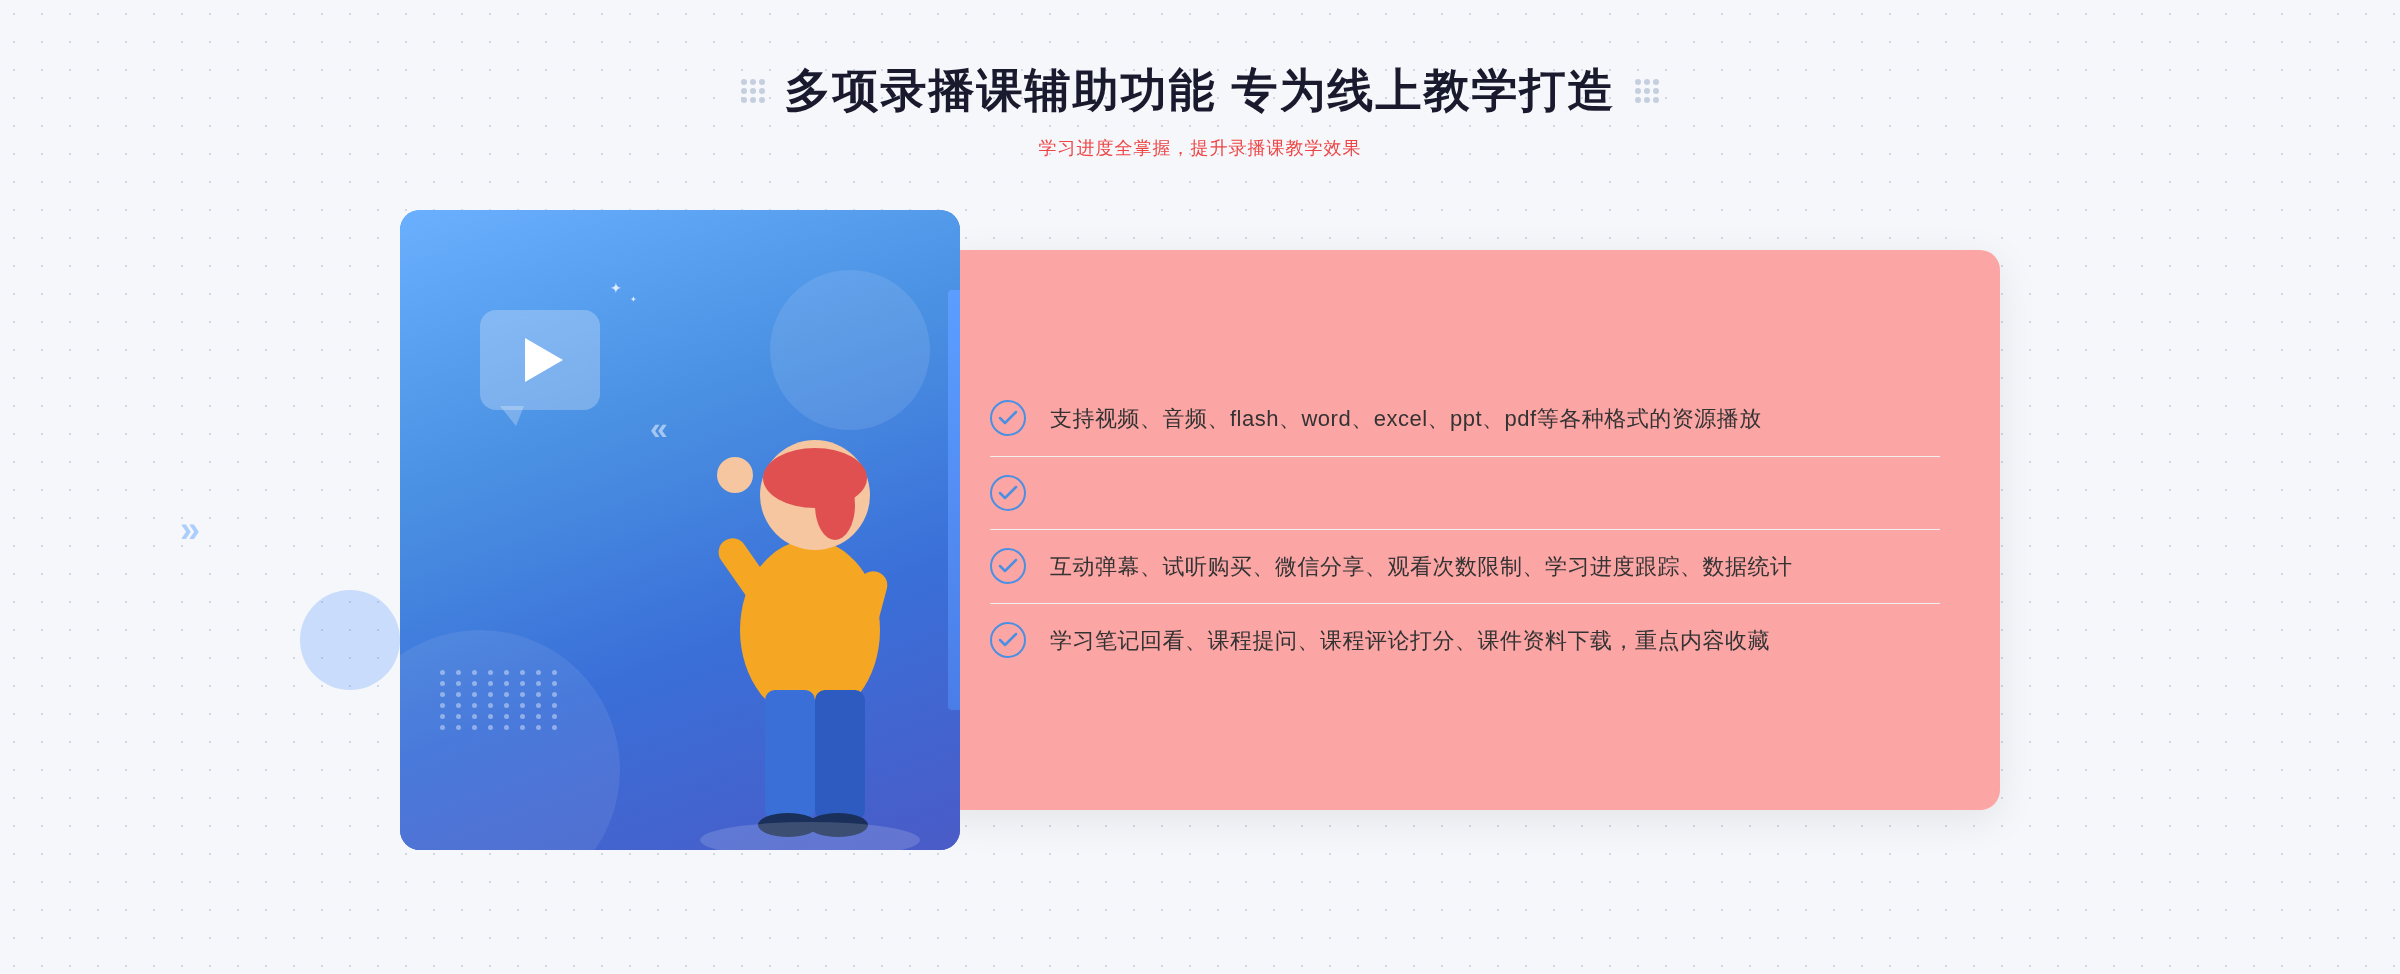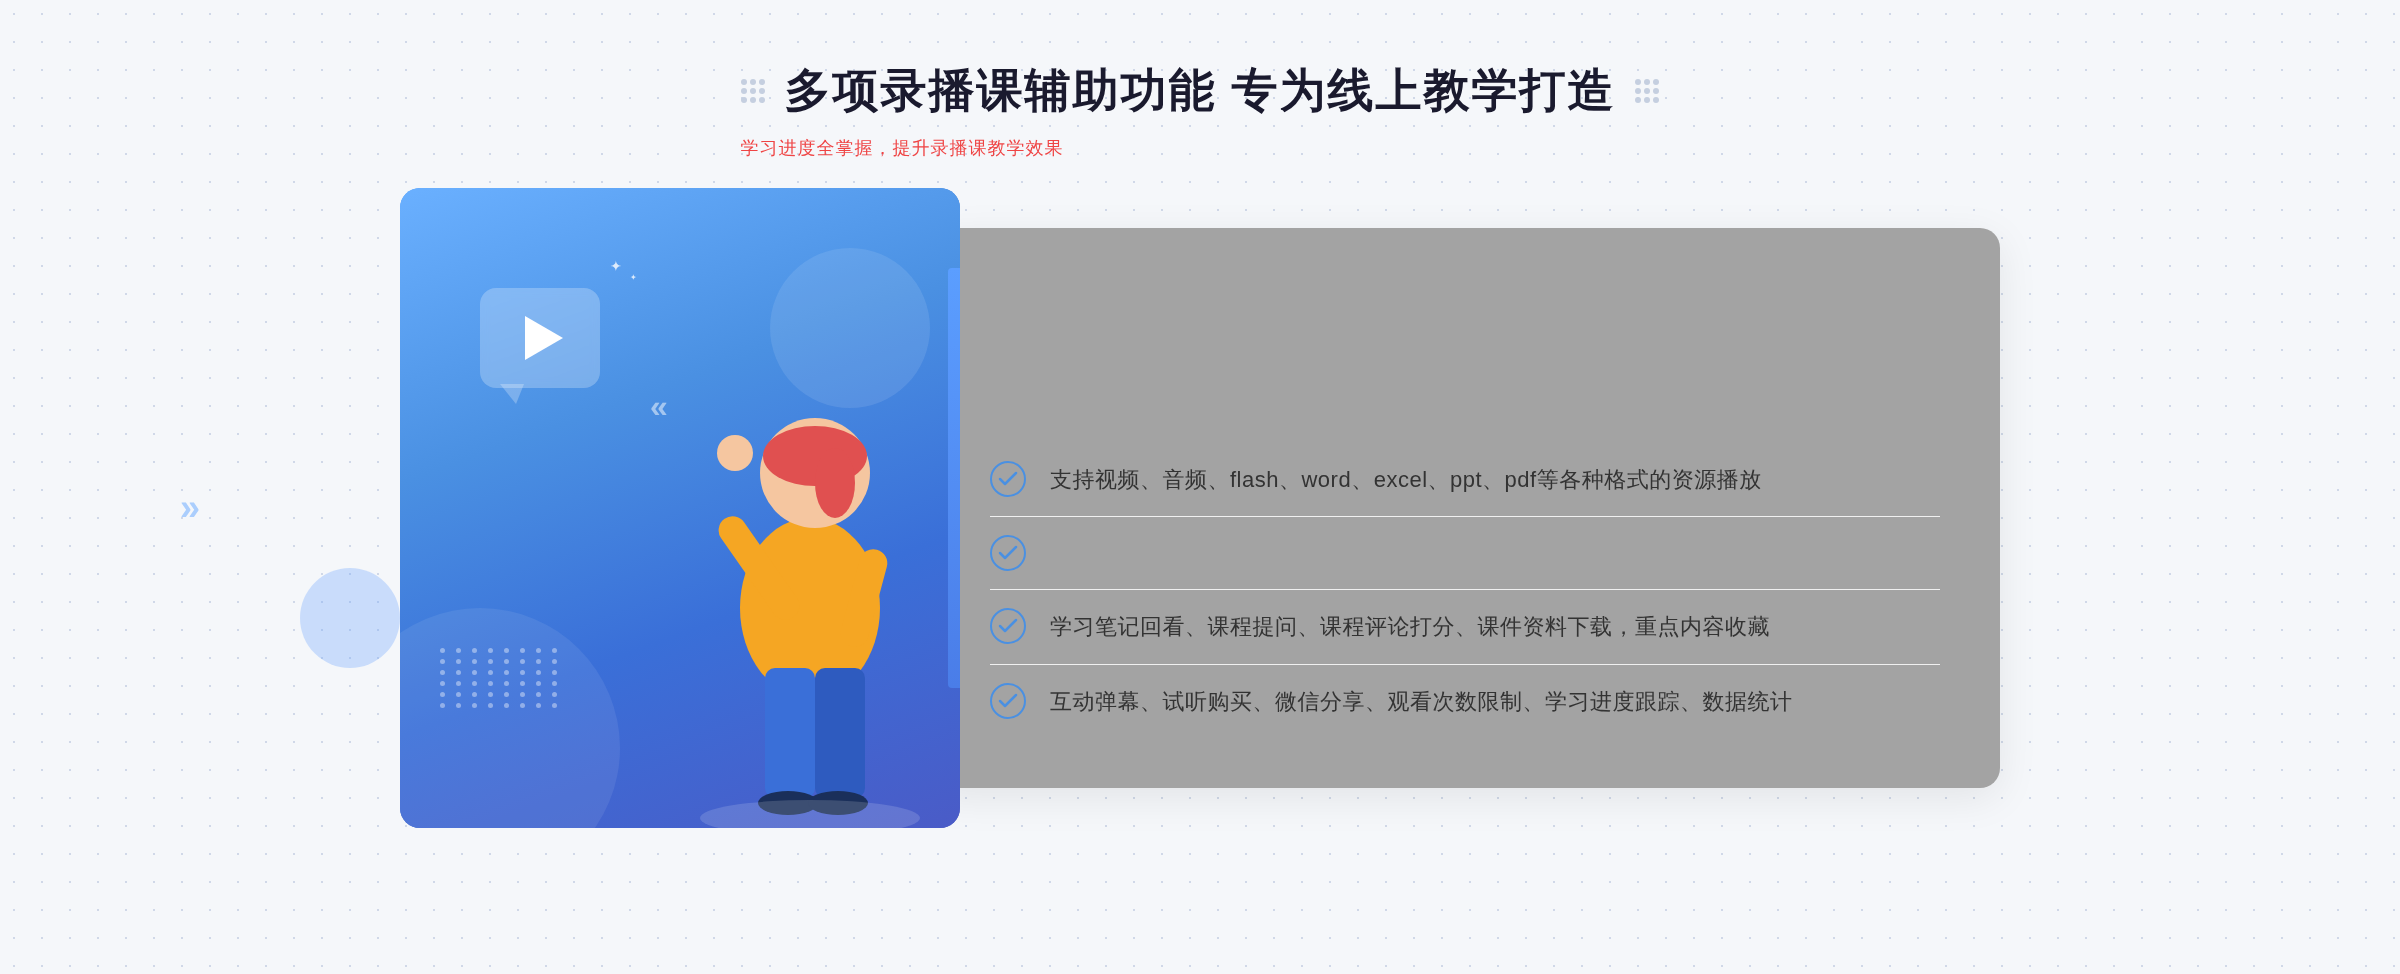--- a/index.html
+++ b/index.html
@@ -25,8 +25,8 @@
     .header-section {
       display: flex;
       flex-direction: column;
-      align-items: flex-start;
-      margin-bottom: 28px;
+      align-items: center;
+      margin-bottom: 50px;
       position: relative;
     }
 

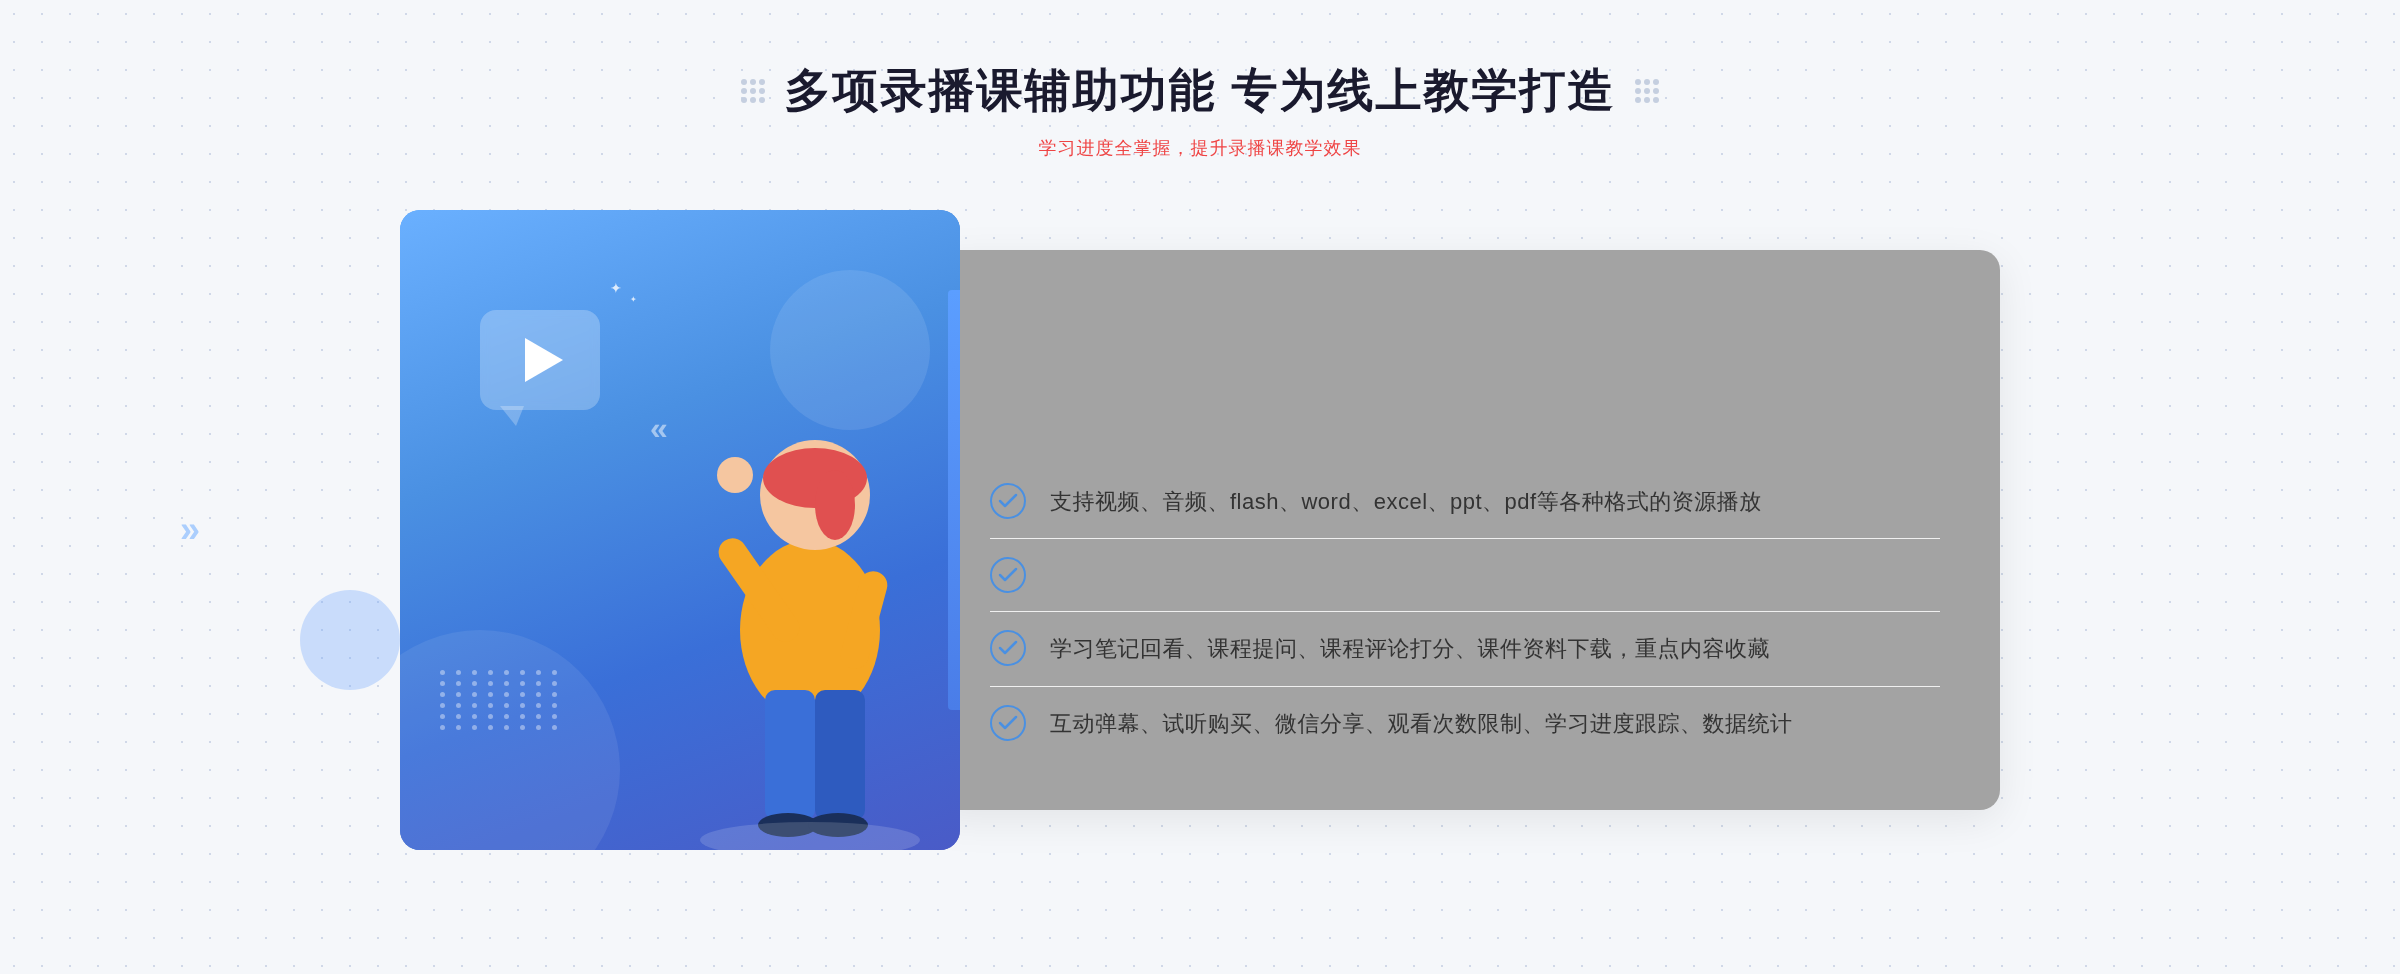--- a/index.html
+++ b/index.html
@@ -240,14 +240,14 @@
     
     .content-panel {
       flex: 1;
-      background: #a3a3a3;
+      background: #fca5a5;
       border-radius: 20px;
       padding: 50px 60px;
       margin-left: -30px;
       min-height: 560px;
       display: flex;
       flex-direction: column;
-      justify-content: flex-end;
+      justify-content: center;
       box-shadow: 0 10px 40px rgba(0,0,0,0.08);
       z-index: 1;
     }

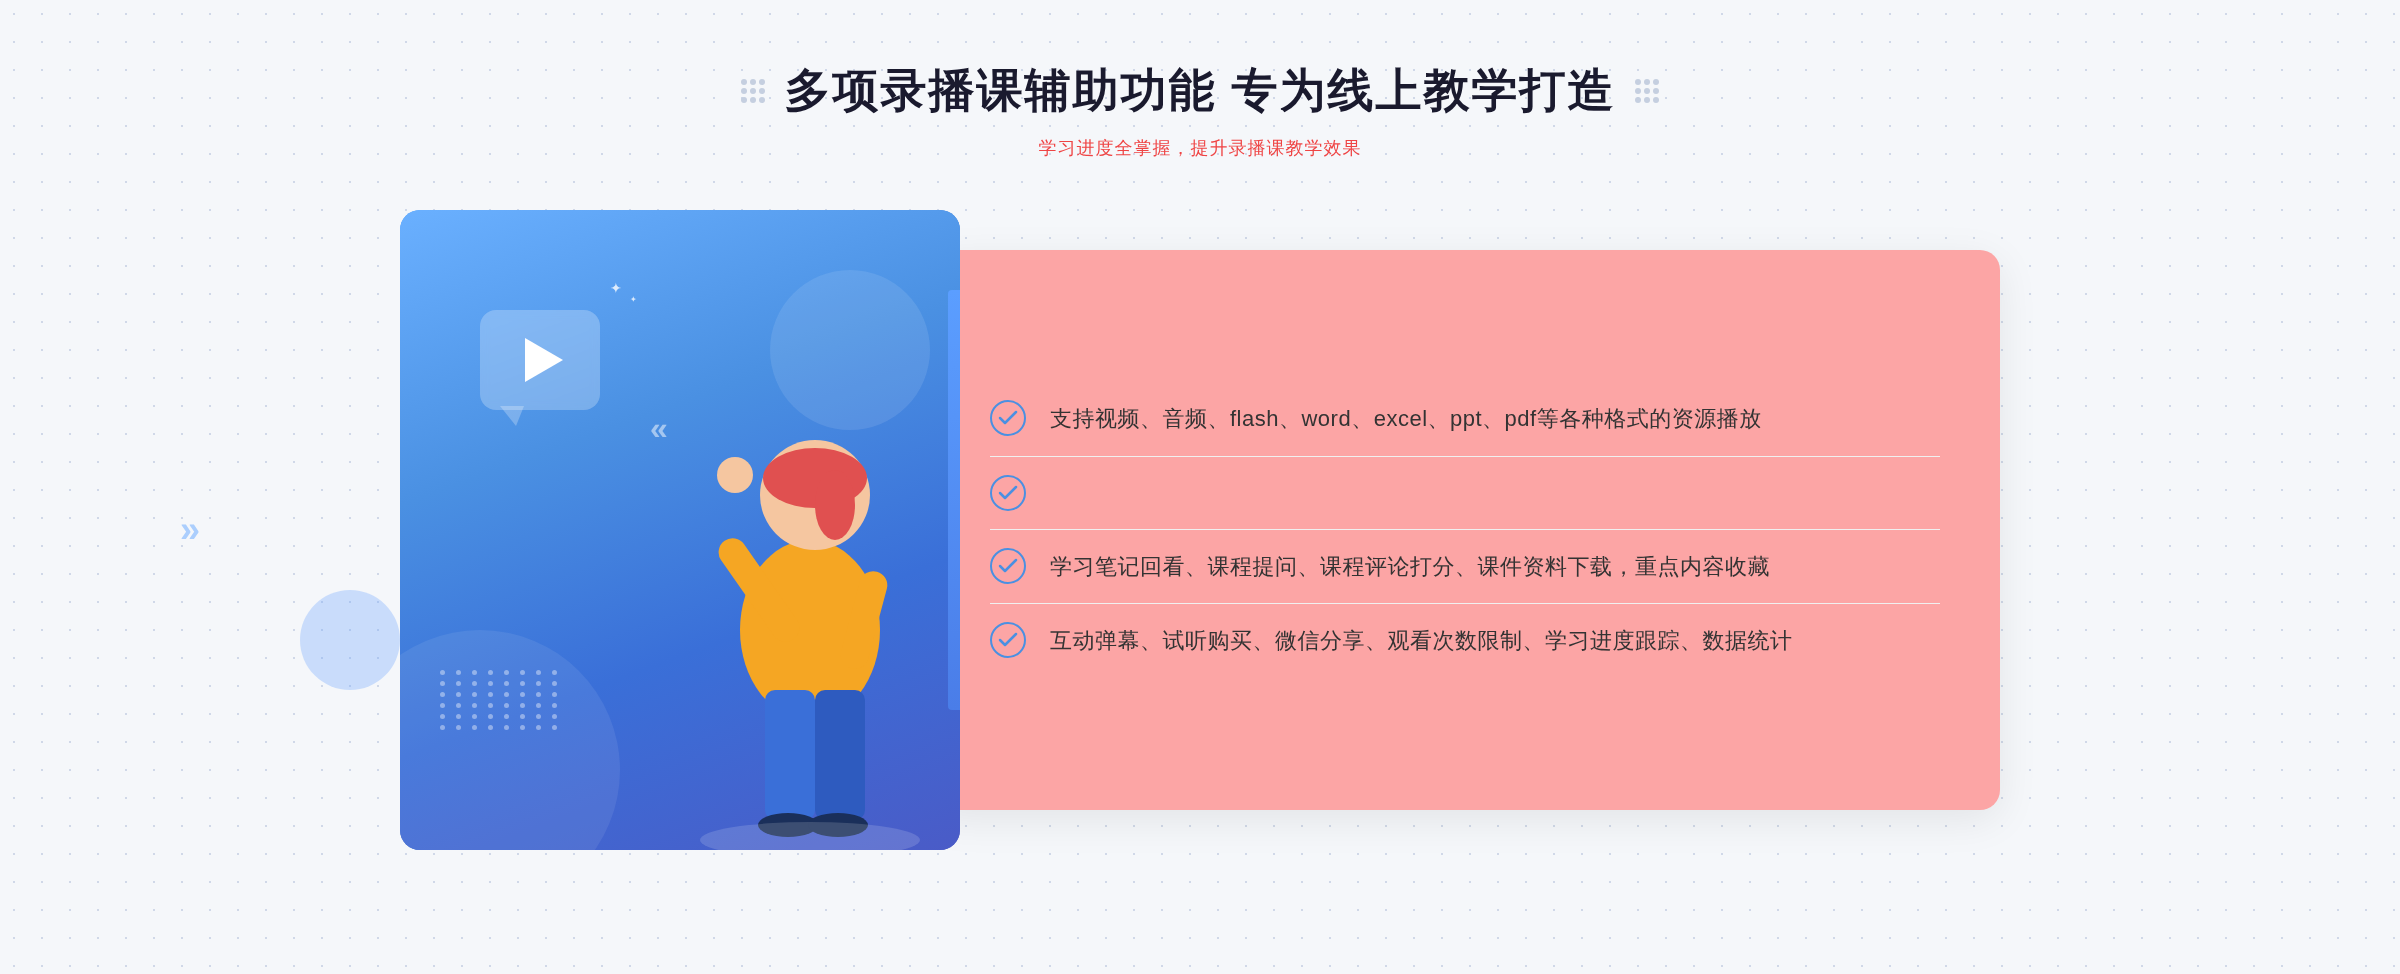--- a/index.html
+++ b/index.html
@@ -433,7 +433,7 @@
         <circle cx="18" cy="18" r="17" fill="none" stroke="#4a90e2" stroke-width="2"></circle>
         <polyline points="10,18 15,23 26,12" fill="none" stroke="#4a90e2" stroke-width="2.5" stroke-linecap="round" stroke-linejoin="round"></polyline>
       </svg>
-      <span class="feature-text">学习笔记回看、课程提问、课程评论打分、课件资料下载，重点内容收藏</span>
+      <span class="feature-text">互动弹幕、试听购买、微信分享、观看次数限制、学习进度跟踪、数据统计</span>
     </div>
 
     <div class="feature-item">
@@ -441,7 +441,7 @@
         <circle cx="18" cy="18" r="17" fill="none" stroke="#4a90e2" stroke-width="2"></circle>
         <polyline points="10,18 15,23 26,12" fill="none" stroke="#4a90e2" stroke-width="2.5" stroke-linecap="round" stroke-linejoin="round"></polyline>
       </svg>
-      <span class="feature-text">互动弹幕、试听购买、微信分享、观看次数限制、学习进度跟踪、数据统计</span>
+      <span class="feature-text">学习笔记回看、课程提问、课程评论打分、课件资料下载，重点内容收藏</span>
     </div>
   </div>
 

